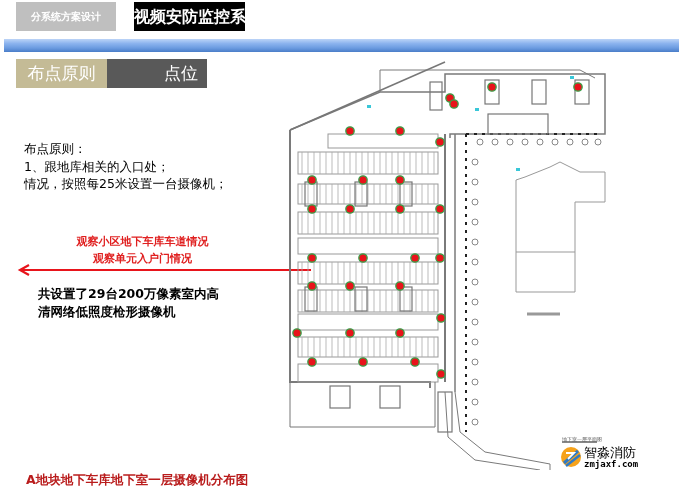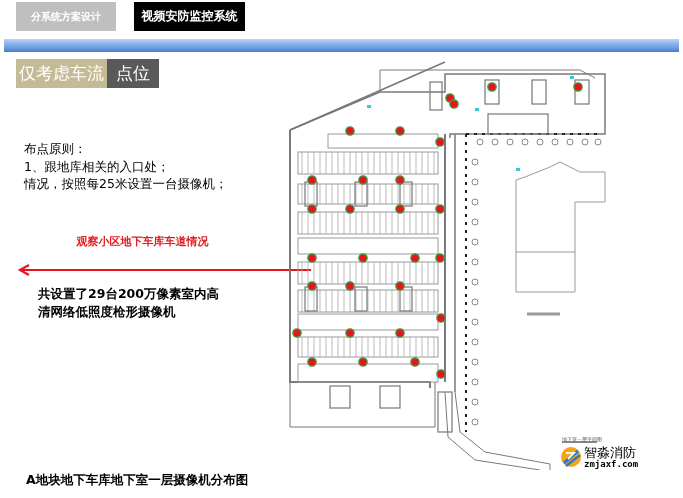--- a/index.html
+++ b/index.html
@@ -8,7 +8,7 @@
   .hdr-left { position:absolute; left:16px; top:2px; width:100px; height:29px; background:#bfbfbf;
               color:#ffffff; font-size:10px; font-weight:bold; line-height:29px; text-align:center; }
   .hdr-right { position:absolute; left:134px; top:2px; width:111px; height:29px; background:#000000;
-               color:#ffffff; font-size:12px; font-weight:bold; line-height:29px; text-align:center; white-space:nowrap; }
+               color:#ffffff; font-size:16px; font-weight:bold; line-height:29px; text-align:center; white-space:nowrap; }
   .title-bar { position:absolute; left:4px; top:39px; width:675px; height:13px;
                background:linear-gradient(to bottom,#bcd4f7 0%,#8bb3ee 35%,#6b9be0 70%,#4a7dc8 100%); }
   .tab-a { position:absolute; left:16px; top:59px; width:91px; height:29px; background:#c4bb96;

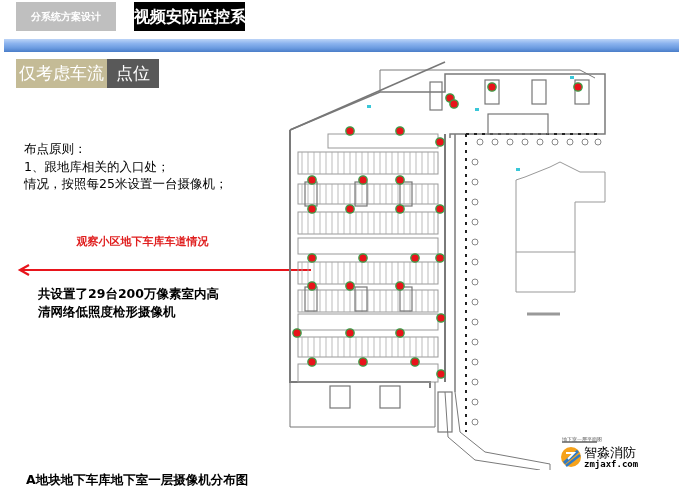--- a/index.html
+++ b/index.html
@@ -41,7 +41,7 @@
 <div class="hdr-right">视频安防监控系统</div>
 <div class="title-bar"></div>
 
-<div class="tab-a">仅考虑车流</div>
+<div class="tab-a">布点原则</div>
 <div class="tab-b">点位</div>
 
 <div class="principles">

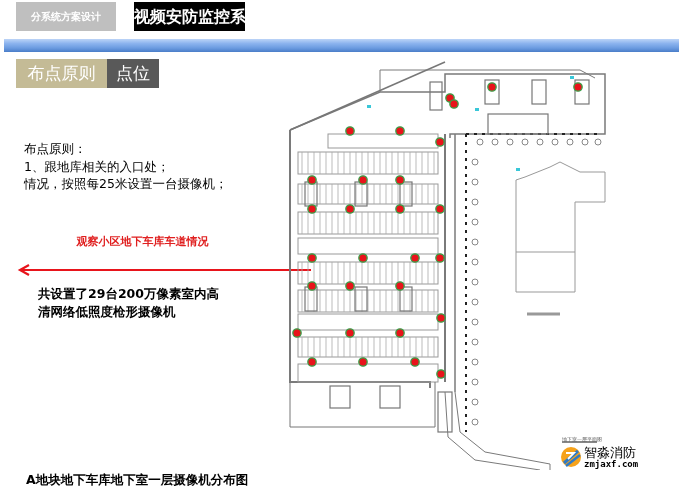--- a/index.html
+++ b/index.html
@@ -14,7 +14,7 @@
   .tab-a { position:absolute; left:16px; top:59px; width:91px; height:29px; background:#c4bb96;
            color:#ffffff; font-size:17px; line-height:29px; text-align:center; }
   .tab-b { position:absolute; left:107px; top:59px; width:52px; height:29px; background:#595959;
-           color:#ffffff; font-size:17px; line-height:29px; text-align:center; }
+           color:#ffffff; font-size:17px; line-height:29px; text-align:center;padding-left:48px; }
   .principles { position:absolute; left:24px; top:140px; font-size:12.5px; font-weight:normal; color:#000;
                 line-height:17.5px; }
   .principles div { white-space:nowrap; }

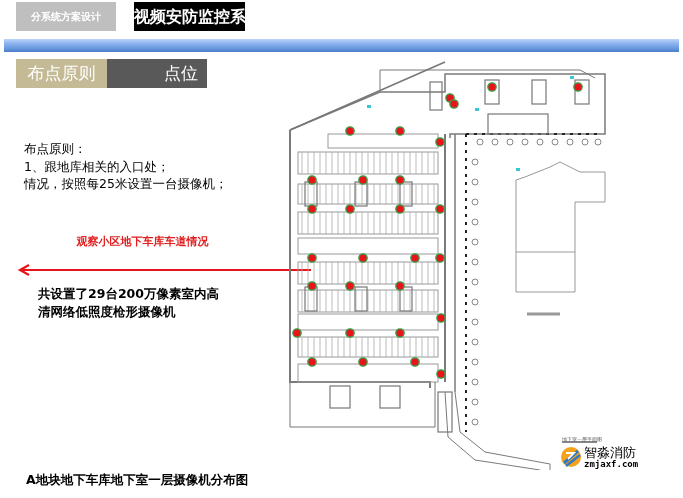--- a/index.html
+++ b/index.html
@@ -52,6 +52,7 @@
 
 <div class="observe">
   <div>观察小区地下车库车道情况</div>
+  <div>观察单元入户门情况</div>
 </div>
 
 <svg class="arrow" viewBox="0 0 295 12">

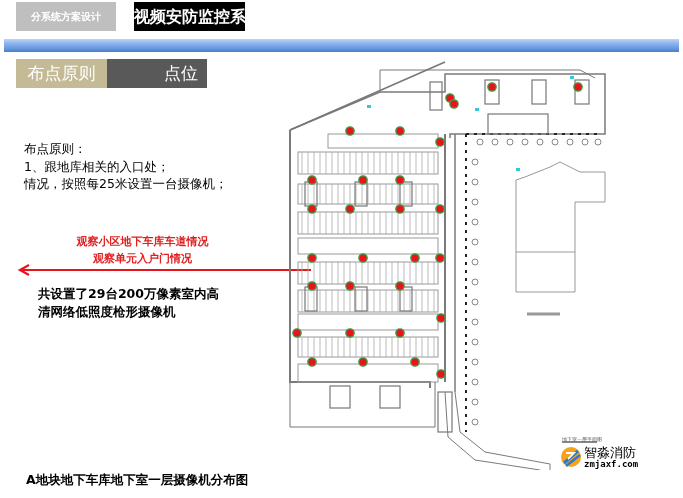--- a/index.html
+++ b/index.html
@@ -24,7 +24,7 @@
   .summary { position:absolute; left:38px; top:285px; font-size:12.5px; font-weight:bold; color:#000;
              line-height:18px; }
   .summary div { white-space:nowrap; }
-  .caption { position:absolute; left:26px; top:472px; font-size:12.5px; font-weight:bold; color:#000000;
+  .caption { position:absolute; left:26px; top:472px; font-size:12.5px; font-weight:bold; color:#b91c1c;
              white-space:nowrap; }
   .page-num { position:absolute; left:624px; top:472px; font-size:13px; font-weight:bold; color:#1f3864;margin-top:32px; }
   .plan { position:absolute; left:270px; top:52px; width:413px; height:418px; }

